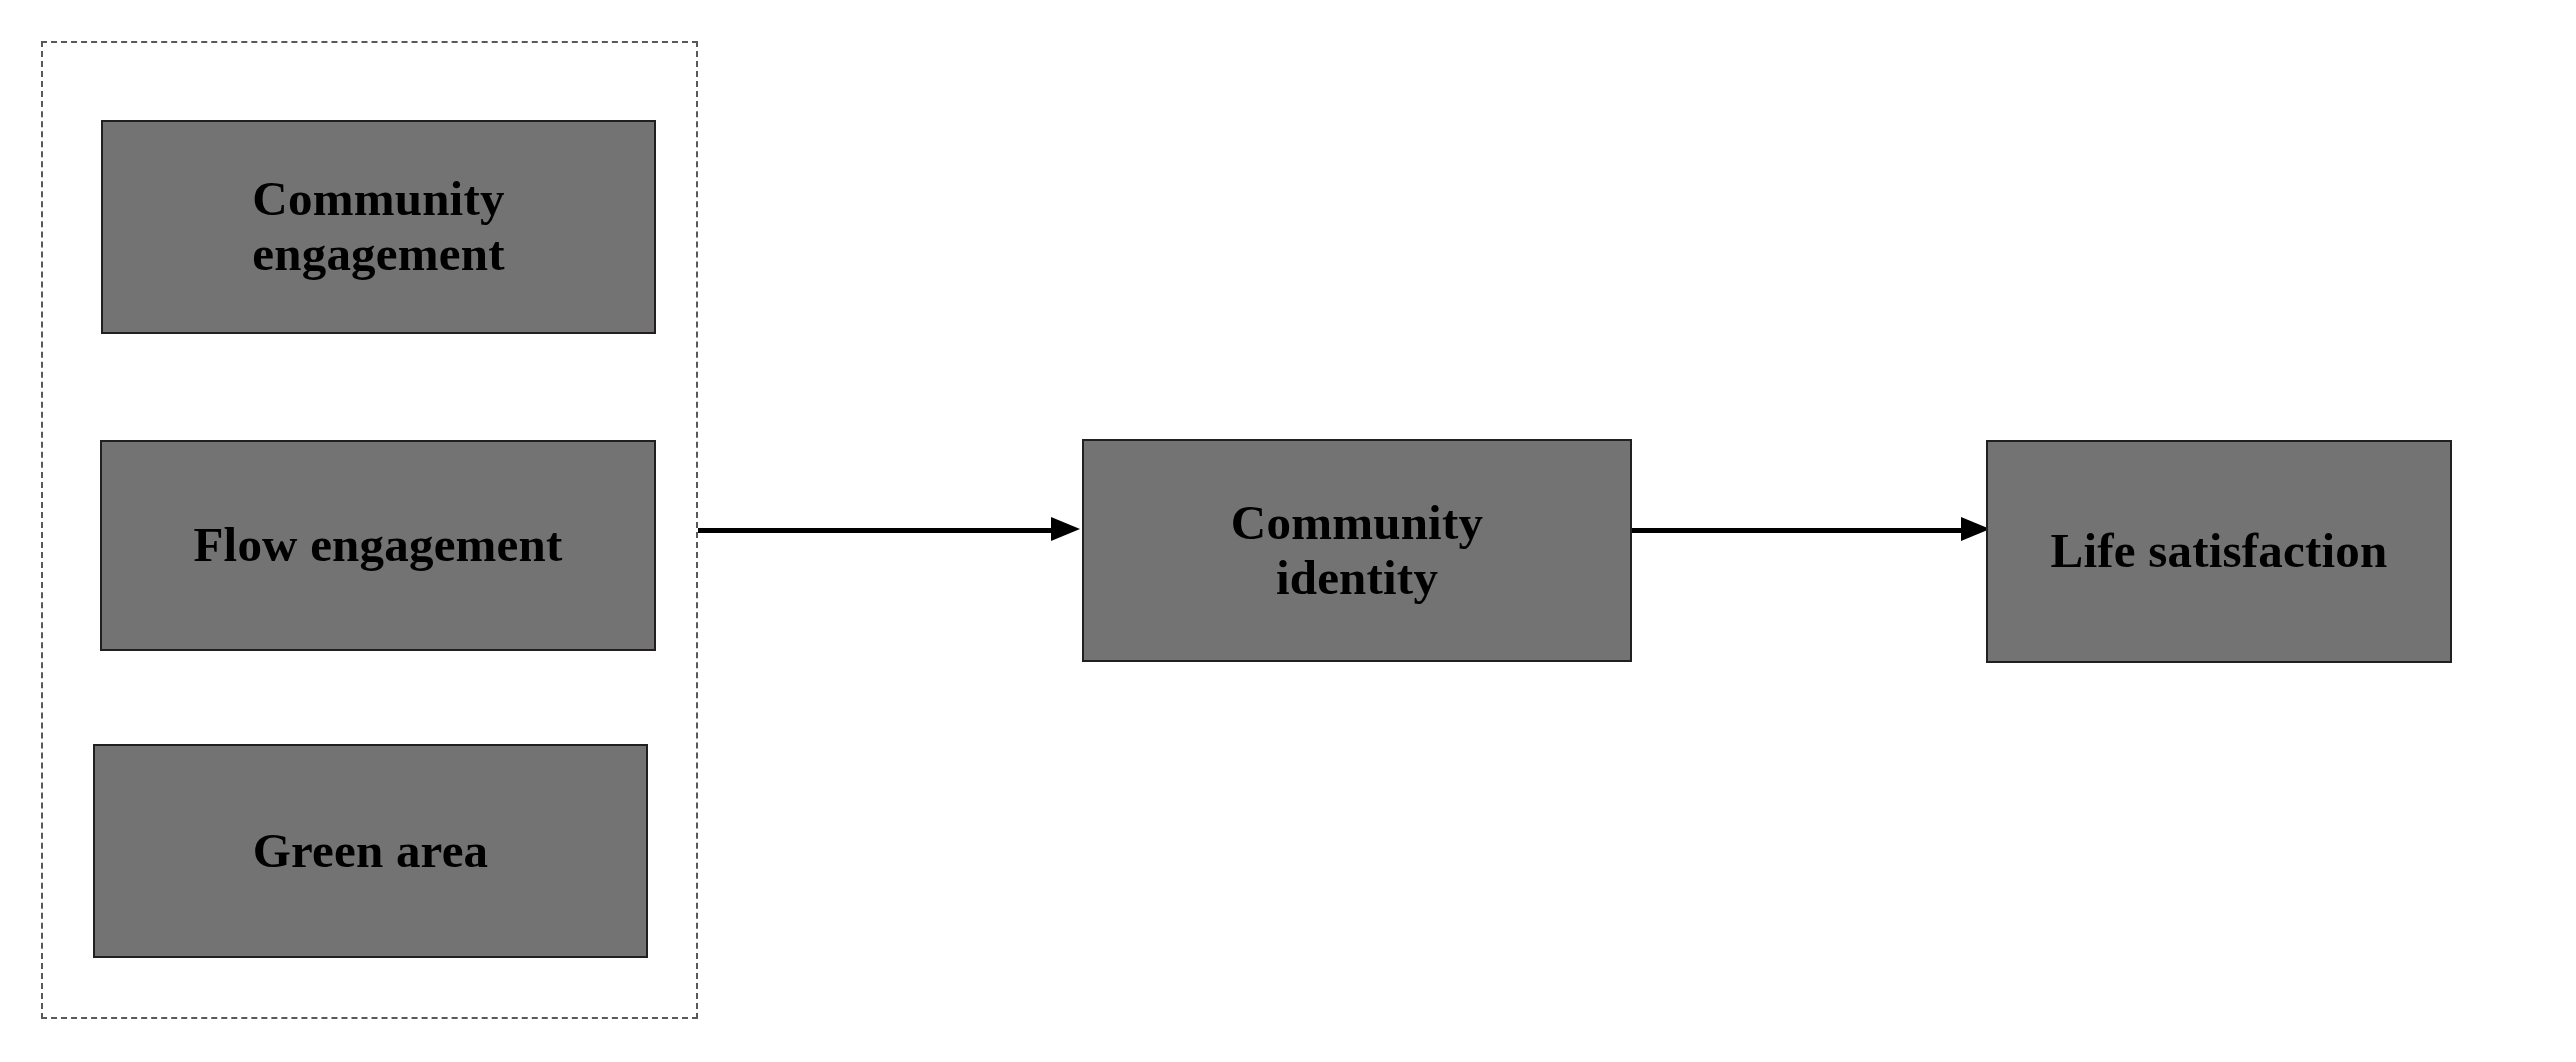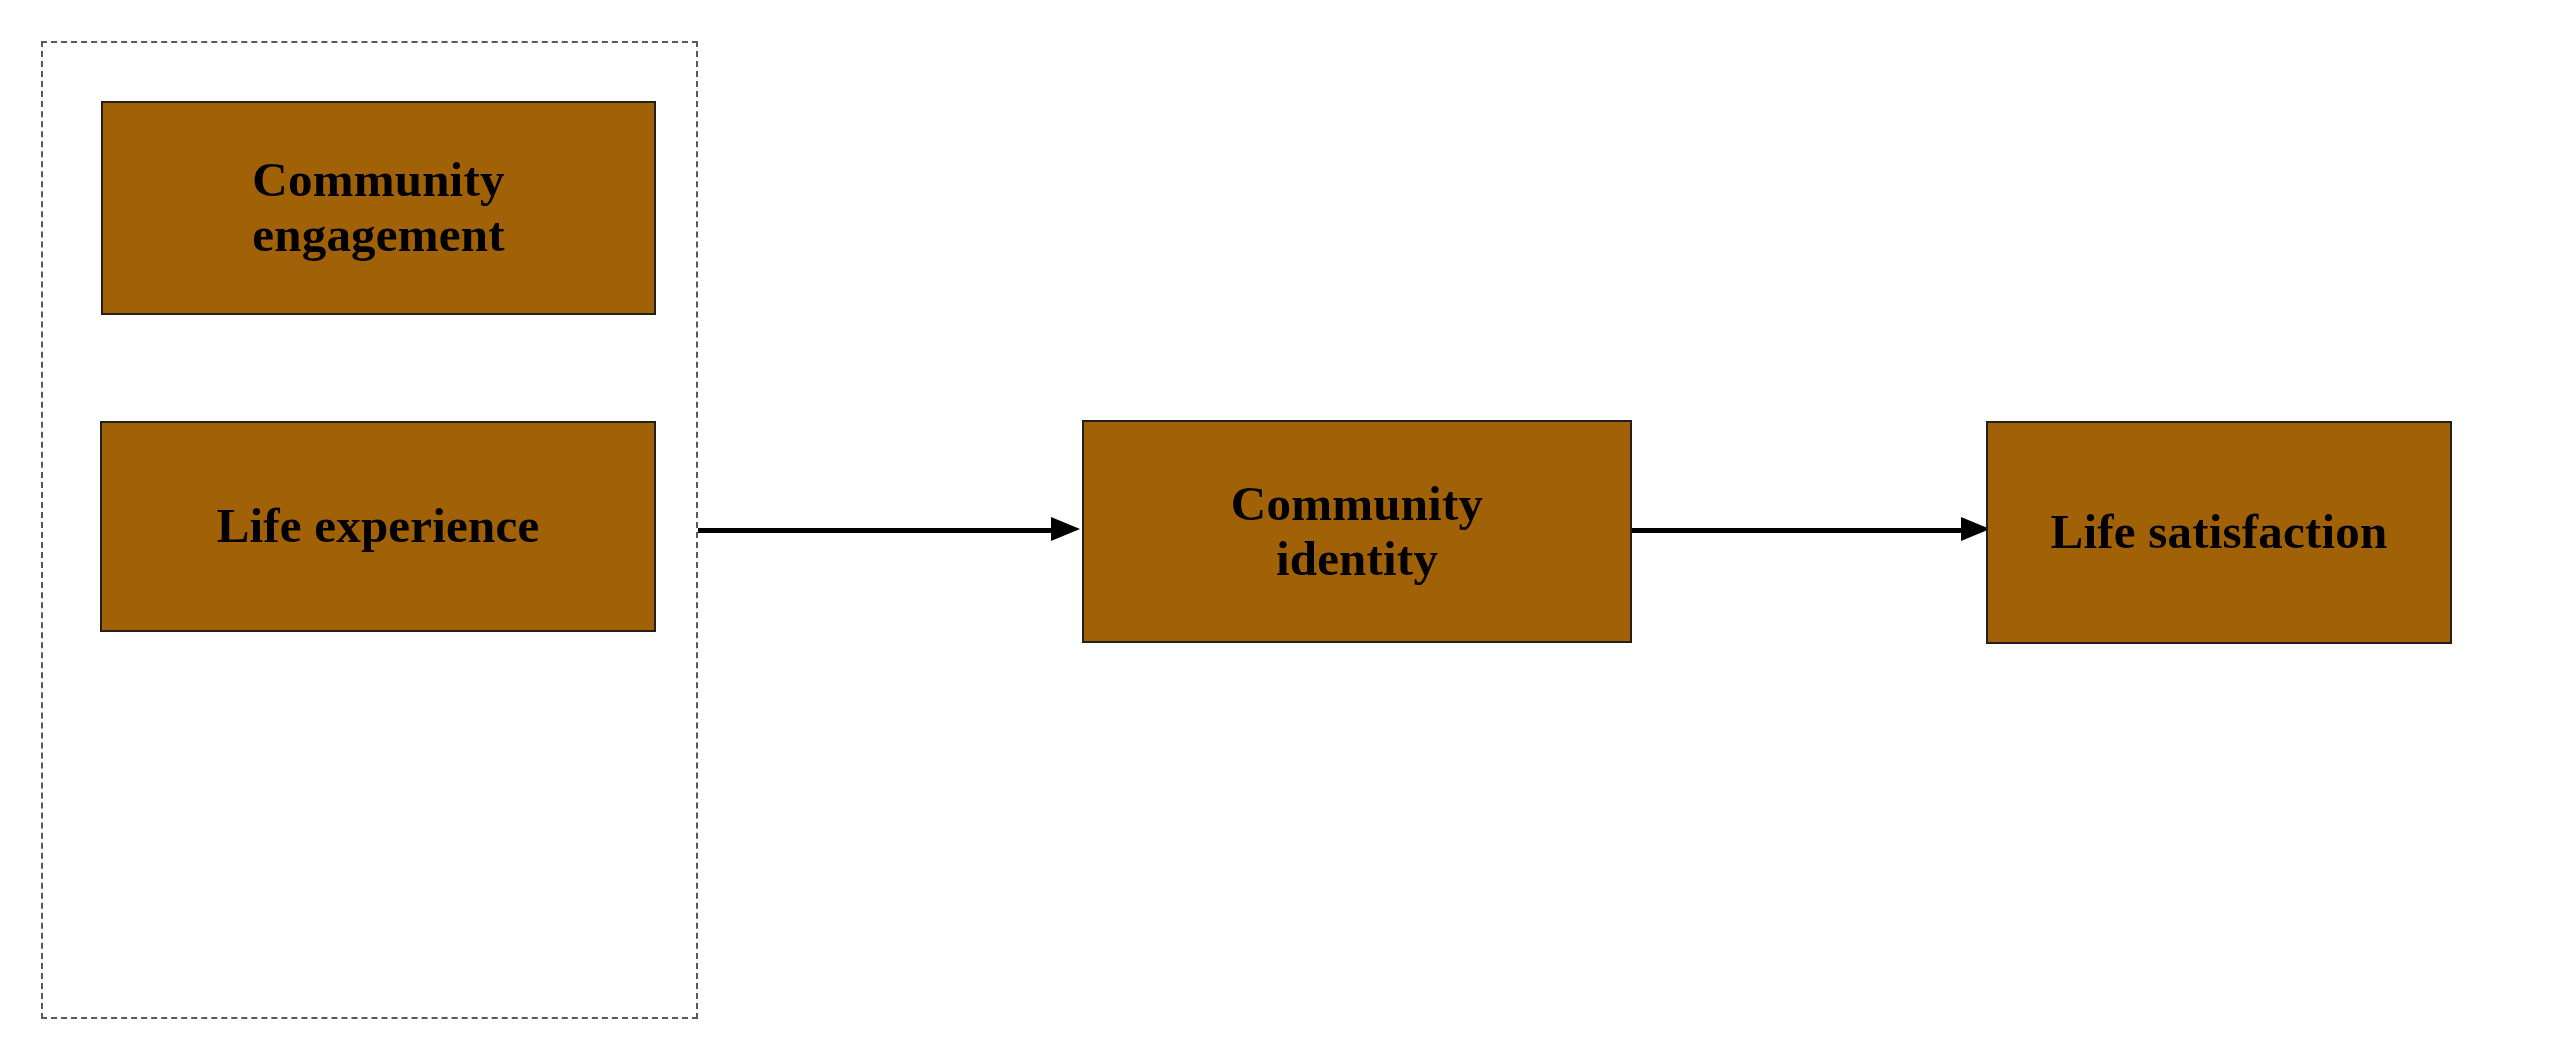--- a/index.html
+++ b/index.html
@@ -34,11 +34,12 @@
     position: absolute;
     box-sizing: border-box;
     border: 2.7px solid #231f20;
-    background: #a16207;
+    background: #737373;
     display: flex;
     align-items: center;
     justify-content: center;
     text-align: center;
+    margin-top: 19px;
   }
   .node-label {
     font-family: "Liberation Serif", "DejaVu Serif", serif;

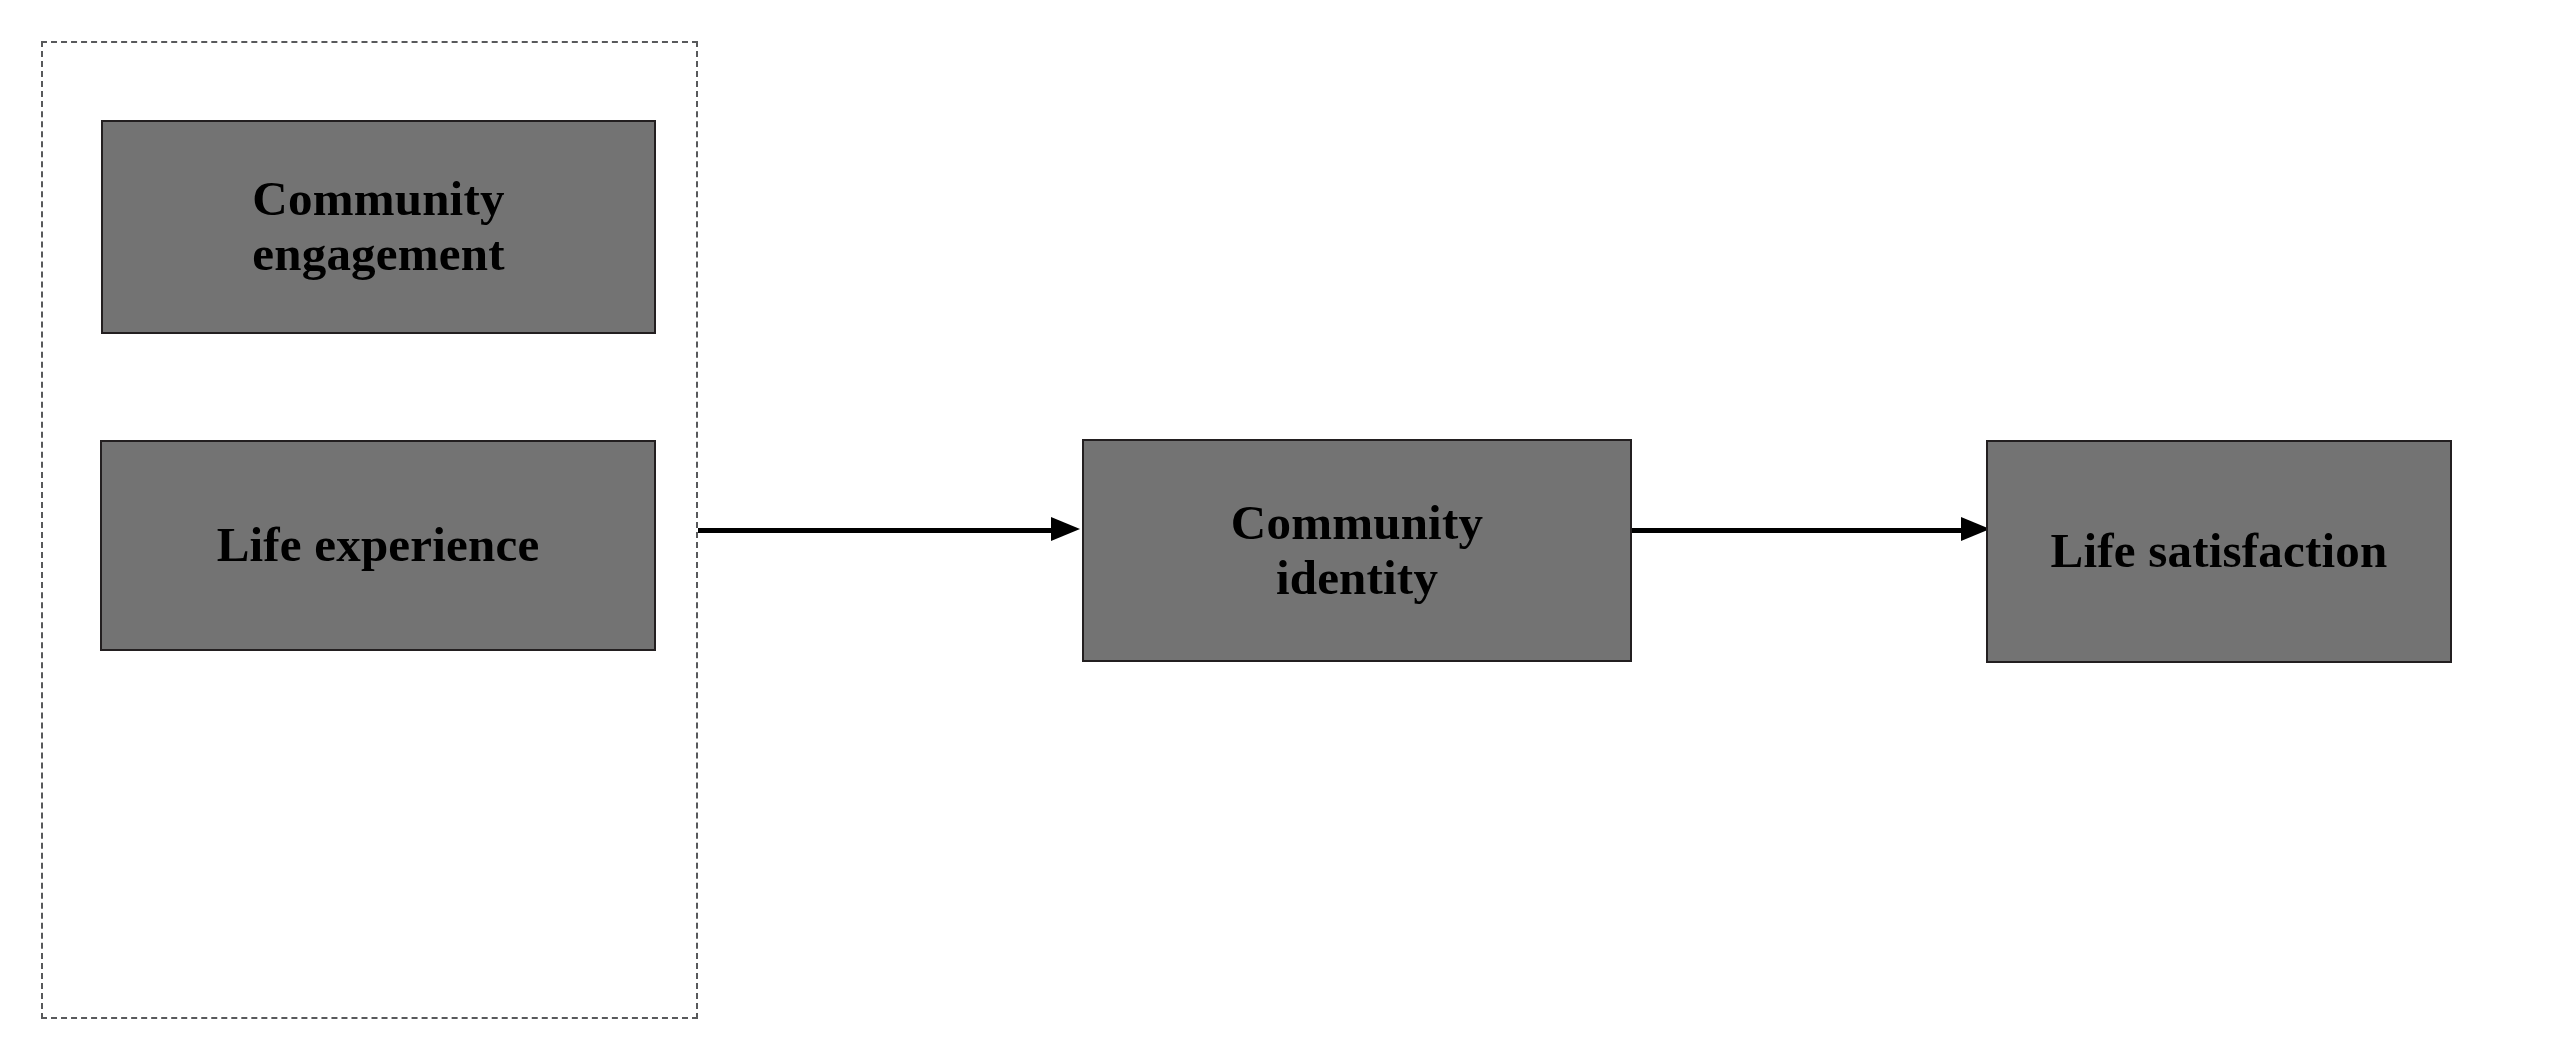--- a/index.html
+++ b/index.html
@@ -118,7 +118,7 @@
   </div>
 
   <div class="node-box" id="node-flow-experience">
-    <span class="node-label">Life experience</span>
+    <span class="node-label">Flow engagement</span>
   </div>
 
 

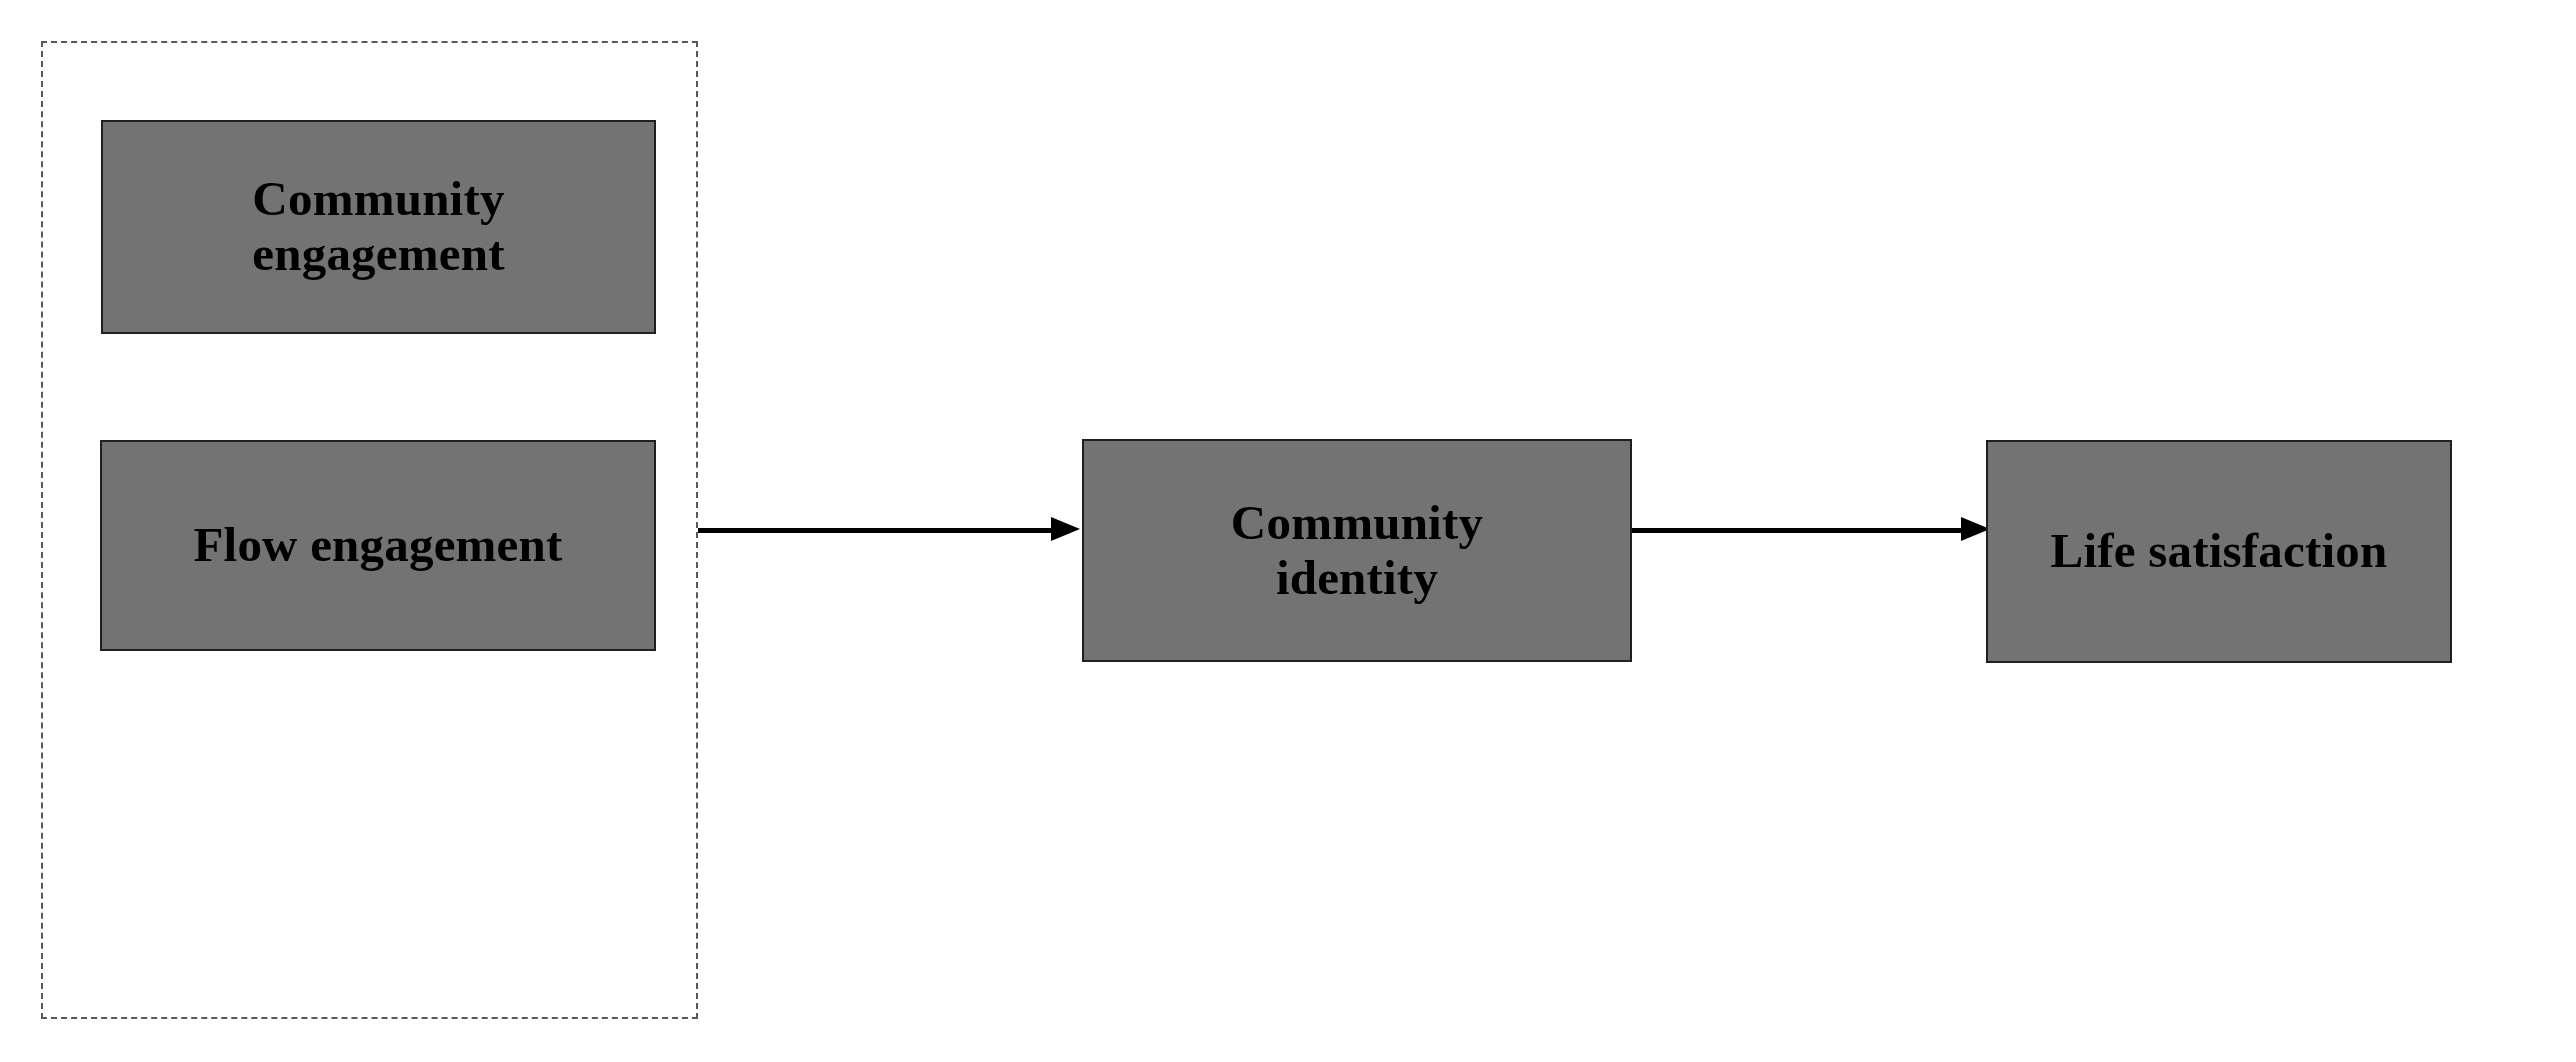--- a/index.html
+++ b/index.html
@@ -121,6 +121,9 @@
     <span class="node-label">Flow engagement</span>
   </div>
 
+  <div class="node-box" id="node-green-area">
+    <span class="node-label">Green area</span>
+  </div>
 
   <div class="arrow" id="arrow-antecedents-to-identity">
     <div class="shaft"></div>

